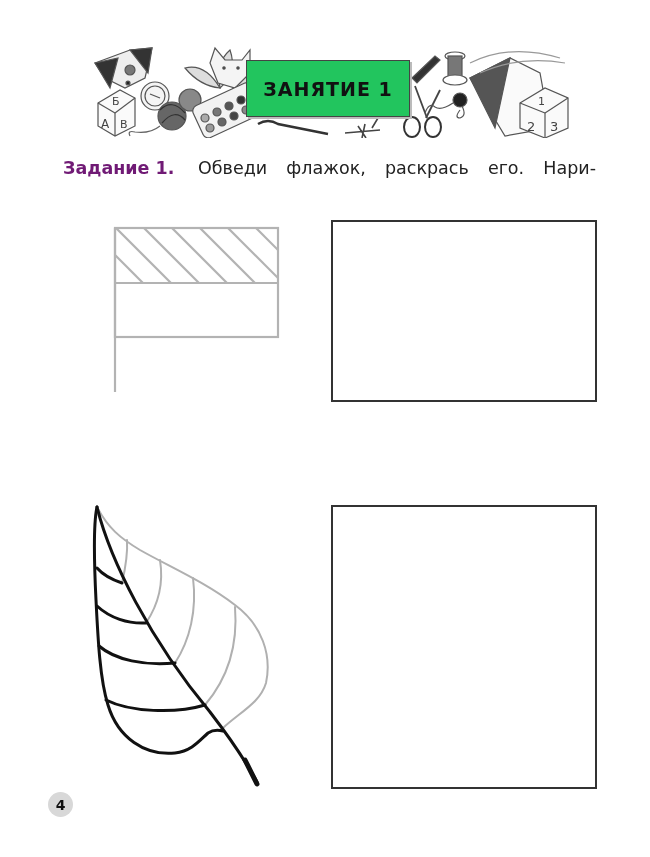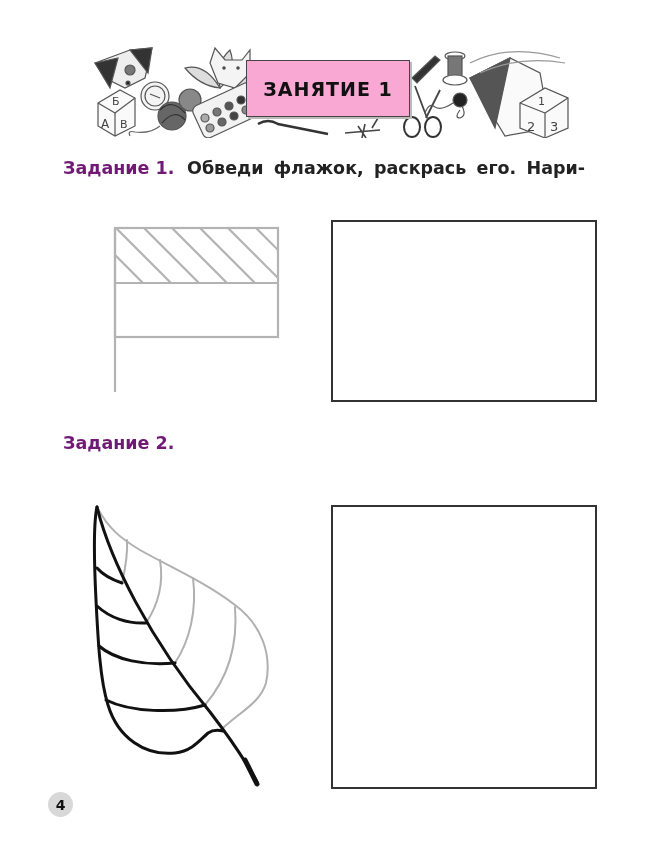--- a/index.html
+++ b/index.html
@@ -6,7 +6,7 @@
   body { width: 650px; height: 857px; position: relative; overflow: hidden; font-family: "DejaVu Sans", "Liberation Sans", sans-serif; color: #1a1a1a; }
   .abs { position: absolute; }
   .banner { left: 90px; top: 38px; width: 480px; height: 100px; }
-  .title-box { left: 246px; top: 60px; width: 164px; height: 57px; border: 1.5px solid #444; background: #f9a8d4; box-shadow: 2px 2px 0 #bbb; display: flex; align-items: center; justify-content: center; box-sizing: border-box; }
+  .title-box { left: 246px; top: 60px; width: 164px; height: 57px; border: 1.5px solid #444; background: #22c55e; box-shadow: 2px 2px 0 #bbb; display: flex; align-items: center; justify-content: center; box-sizing: border-box; }
   .title-text { font-family: "DejaVu Sans", sans-serif; font-weight: bold; font-size: 19px; letter-spacing: 1px; color: #111; }
   .task { left: 63px; width: 540px; font-size: 17.5px; line-height: 24px; }
   .task-label { position: absolute; left: 0; top: 0; font-weight: bold; color: #701a75; }

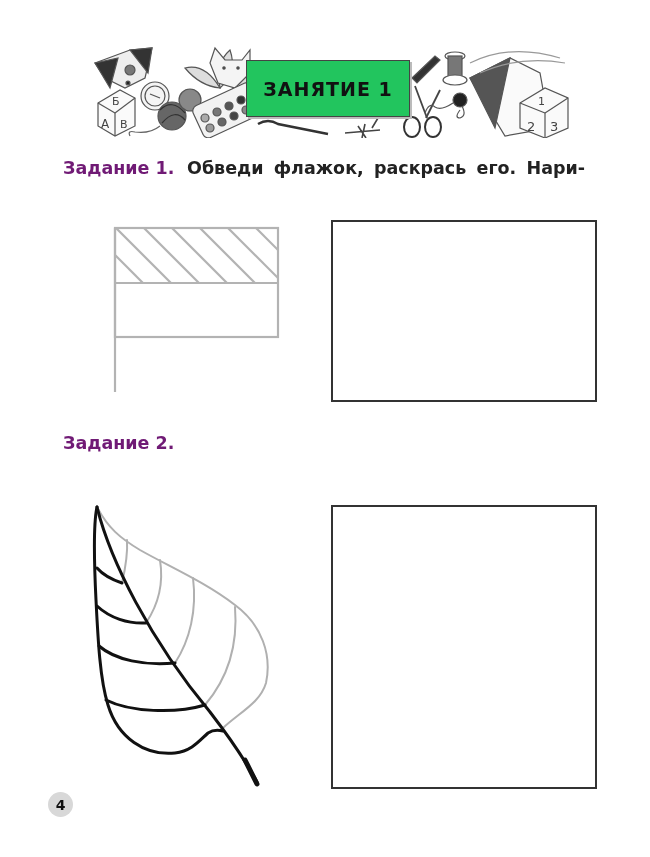--- a/index.html
+++ b/index.html
@@ -10,7 +10,7 @@
   .title-text { font-family: "DejaVu Sans", sans-serif; font-weight: bold; font-size: 19px; letter-spacing: 1px; color: #111; }
   .task { left: 63px; width: 540px; font-size: 17.5px; line-height: 24px; }
   .task-label { position: absolute; left: 0; top: 0; font-weight: bold; color: #701a75; }
-  .task-text { position: absolute; left: 124px; top: 0; width: 398px; text-align: justify; color: #222; font-weight: bold; }
+  .task-text { position: absolute; left: 135px; top: 0; width: 398px; text-align: justify; color: #222; }
   .task-text span { display: block; text-align: justify; text-align-last: justify; }
   .task-text span.last { text-align-last: left; }
   .draw-box { border: 2px solid #333; box-sizing: border-box; background: #fff; }

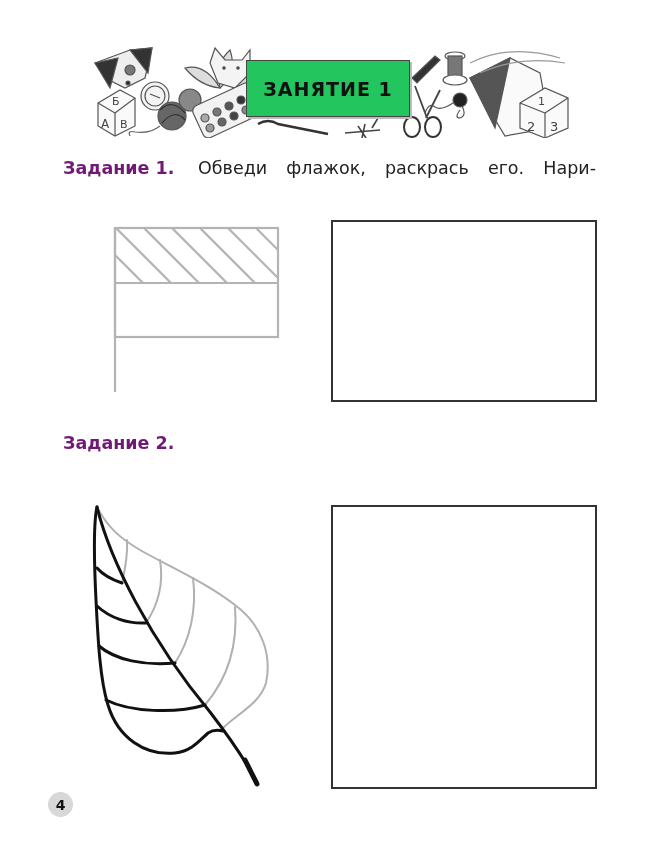--- a/index.html
+++ b/index.html
@@ -162,7 +162,6 @@
 <div class="abs draw-box" style="left:331px; top:220px; width:266px; height:182px;"></div>
 
 <div class="abs task" style="top:431px; height:75px;">
-  <span class="task-label">Задание 2.</span>
 </div>
 
 <svg class="abs" style="left:0; top:0;" width="650" height="857" viewBox="0 0 650 857">

